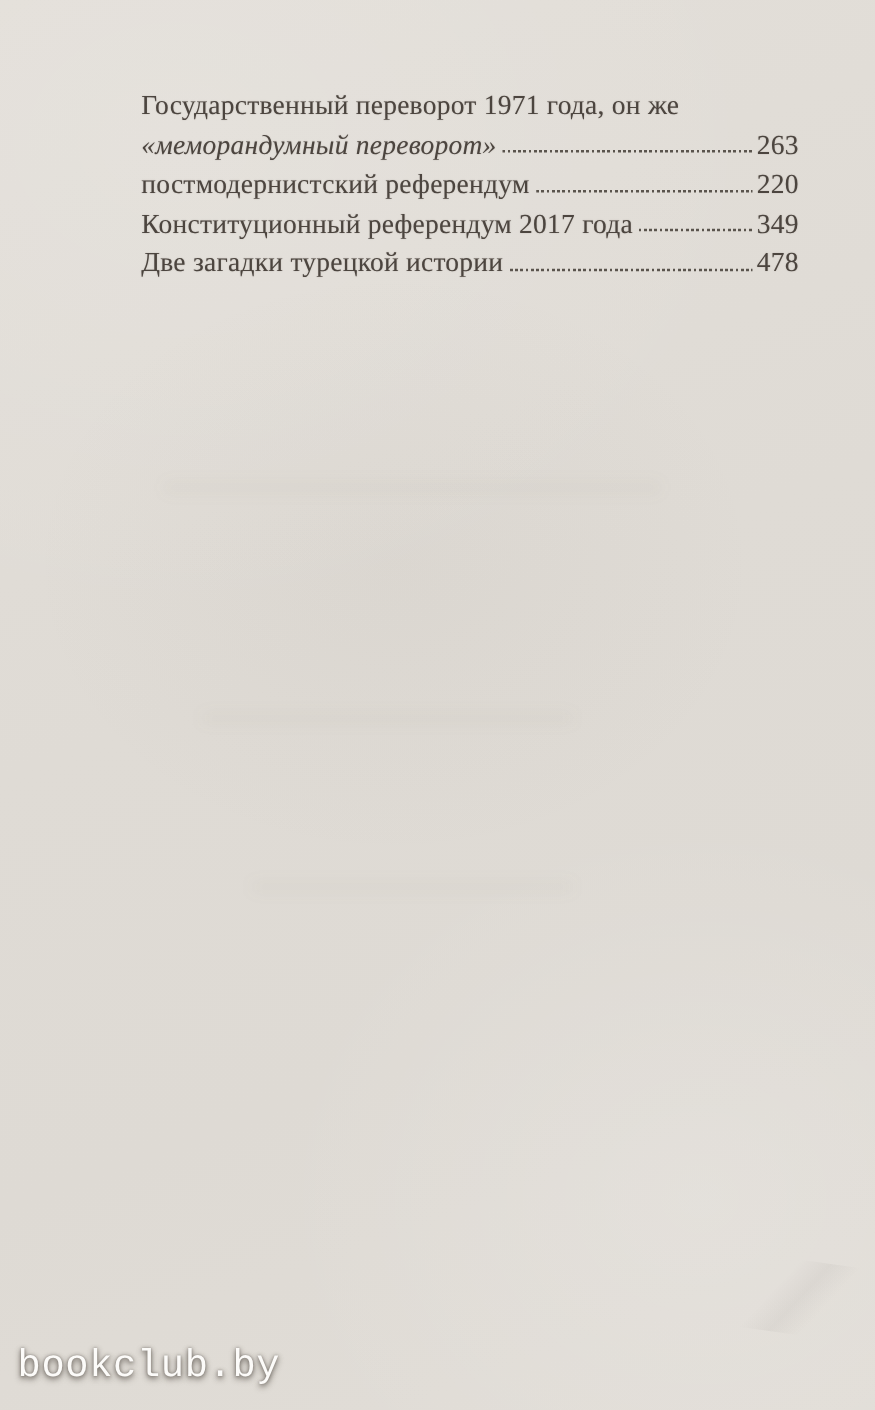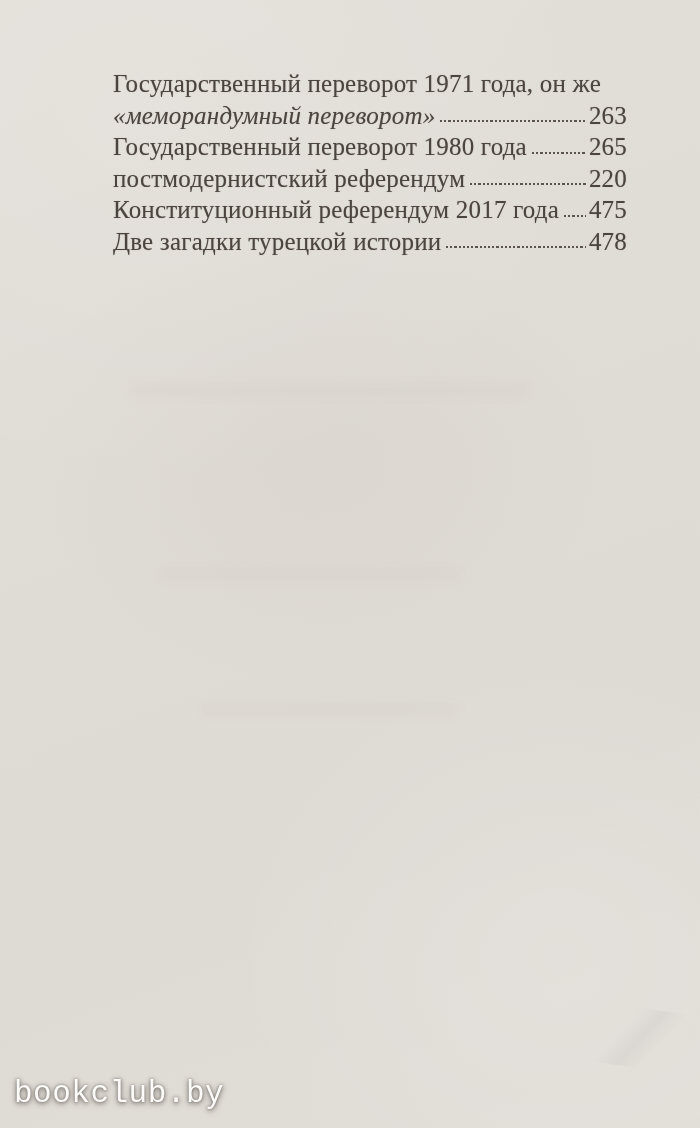--- a/index.html
+++ b/index.html
@@ -42,10 +42,10 @@
   .toc {
     position: absolute;
     left: 82px;
-    right: 73px;
+    right: 61px;
     top: 68px;
     color: #4c453f;
-    font-size: 25px;
+    font-size: 22px;
     letter-spacing: 0.2px;
     text-shadow: 0 0 1px rgba(76,69,63,0.35);
   }

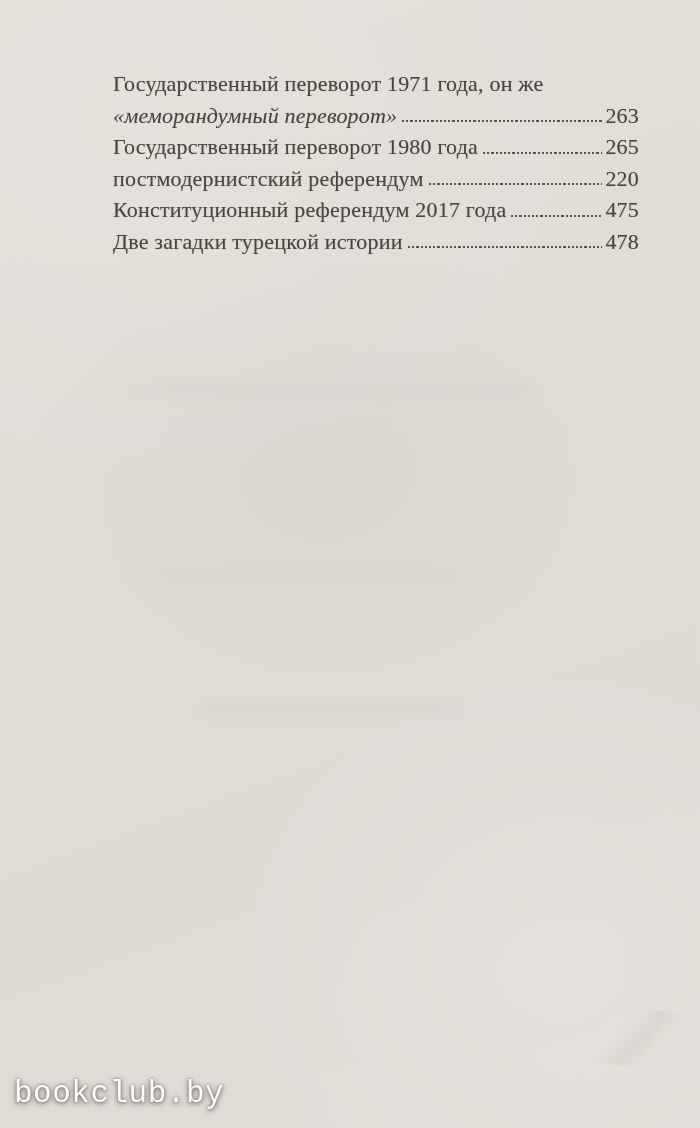--- a/index.html
+++ b/index.html
@@ -104,11 +104,6 @@
     <span class="pg">263</span>
   </div>
 
-  <div class="row indent">
-    <span class="txt">Государственный переворот 1980 года</span>
-    <span class="leader"></span>
-    <span class="pg">265</span>
-  </div>
 
 
   <div class="row indent">

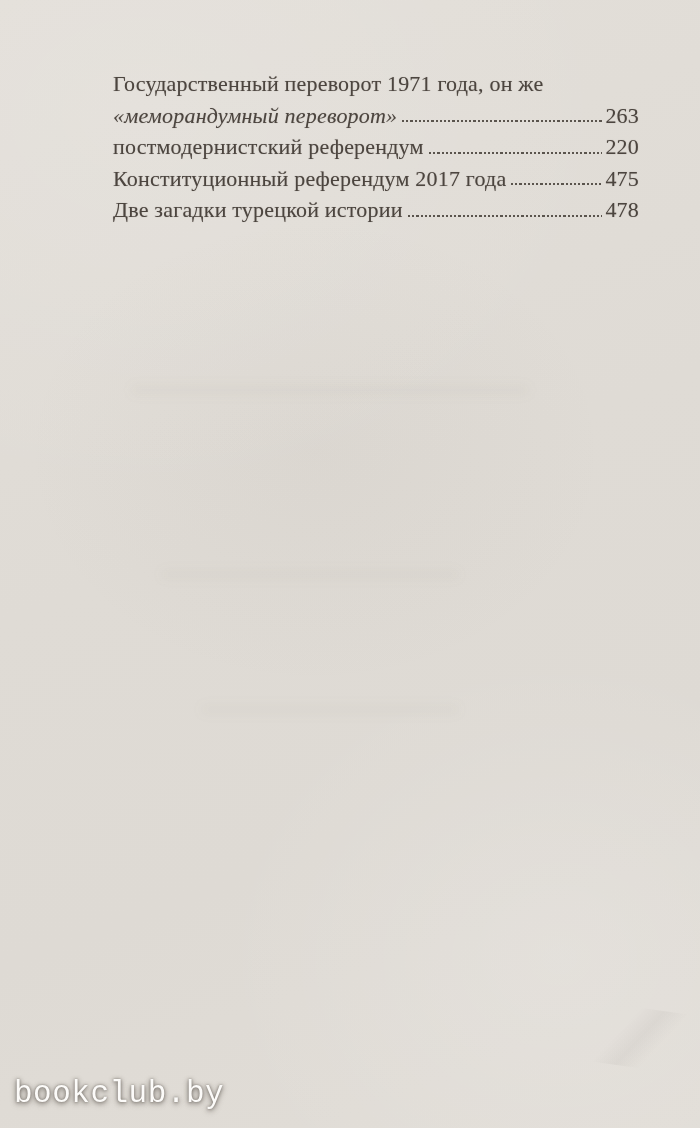--- a/index.html
+++ b/index.html
@@ -115,7 +115,7 @@
   <div class="row indent">
     <span class="txt">Конституционный референдум 2017 года</span>
     <span class="leader"></span>
-    <span class="pg">475</span>
+    <span class="pg">349</span>
   </div>
 
 

